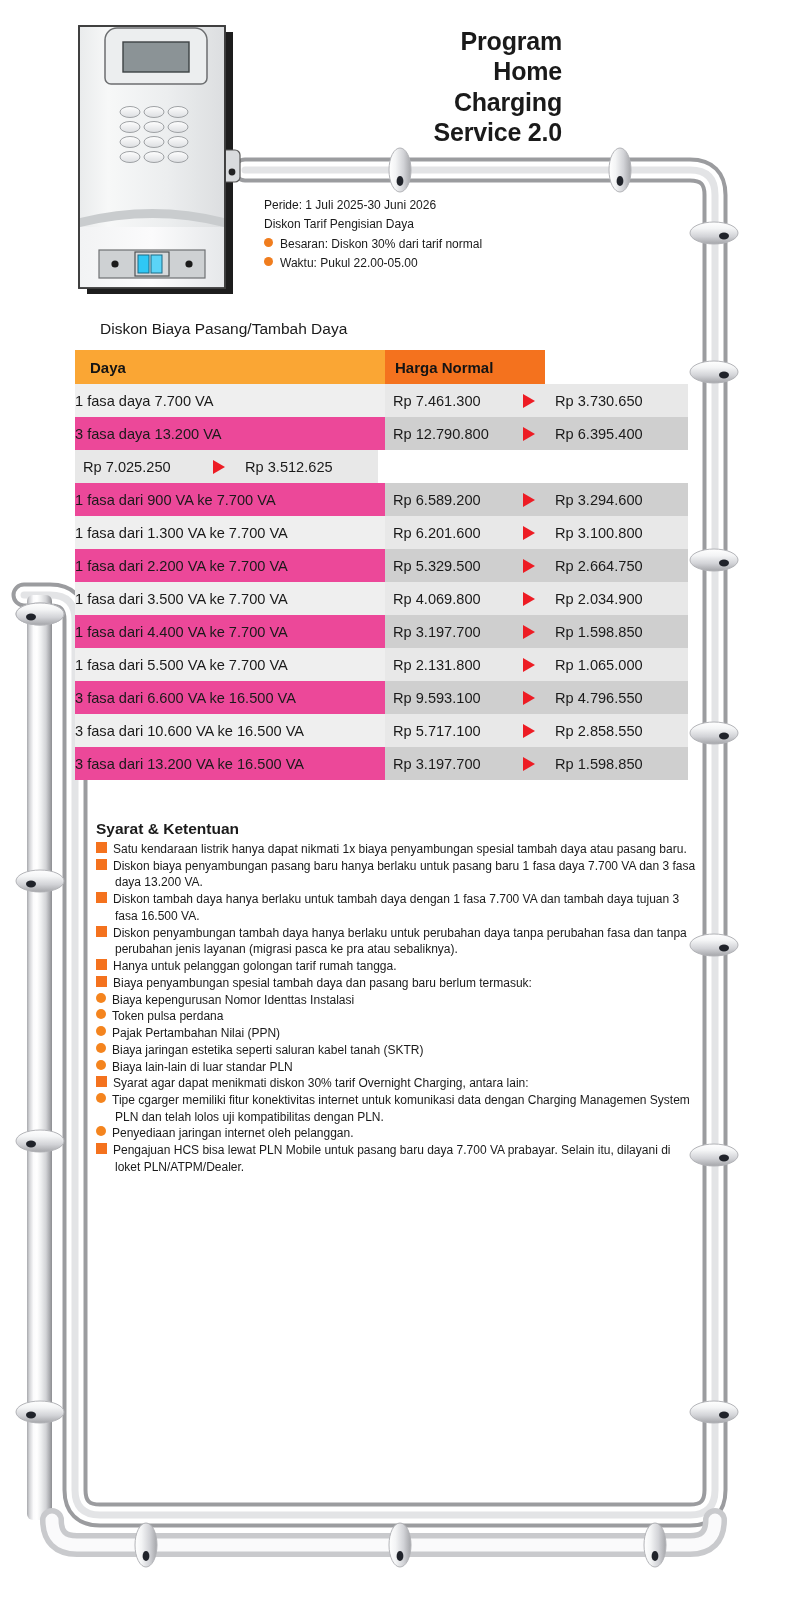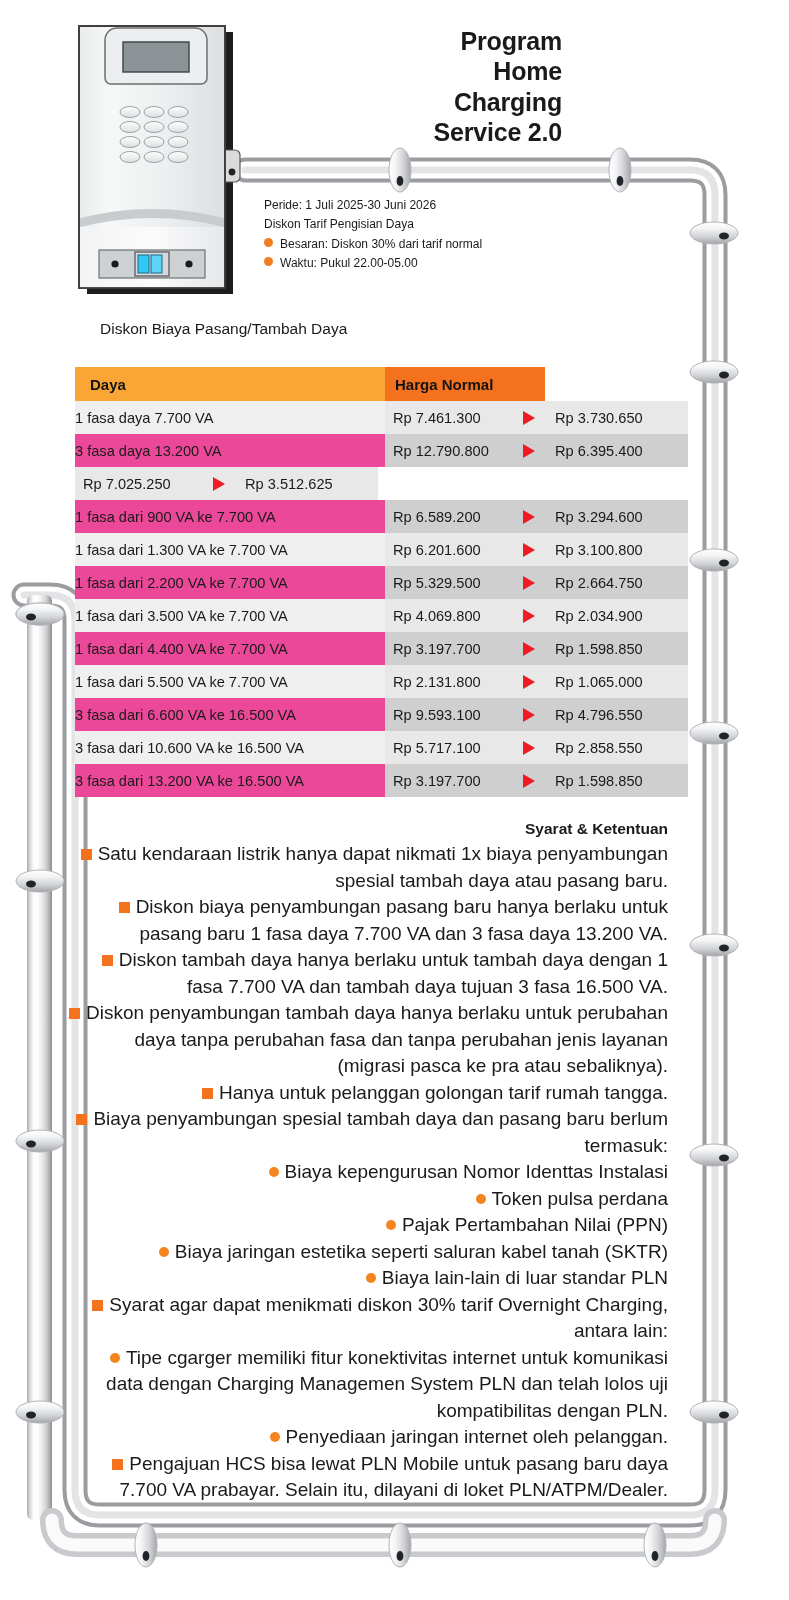--- a/index.html
+++ b/index.html
@@ -34,7 +34,7 @@
     position:absolute; left:80px; top:320px;
     font-size:15.5px; font-weight:normal;margin-left:20px;
   }
-  #table { position:absolute; left:75px; top:367px; width:613px;text-align:right; }
+  #table { position:absolute; left:75px; top:350px; width:613px;text-align:right; }
   .thead { display:flex; height:34px; }
   .th { display:flex; align-items:center; font-size:15px; font-weight:bold; color:#141414; }
   .th-daya   { width:310px; background:#FAA634; padding-left:15px; }

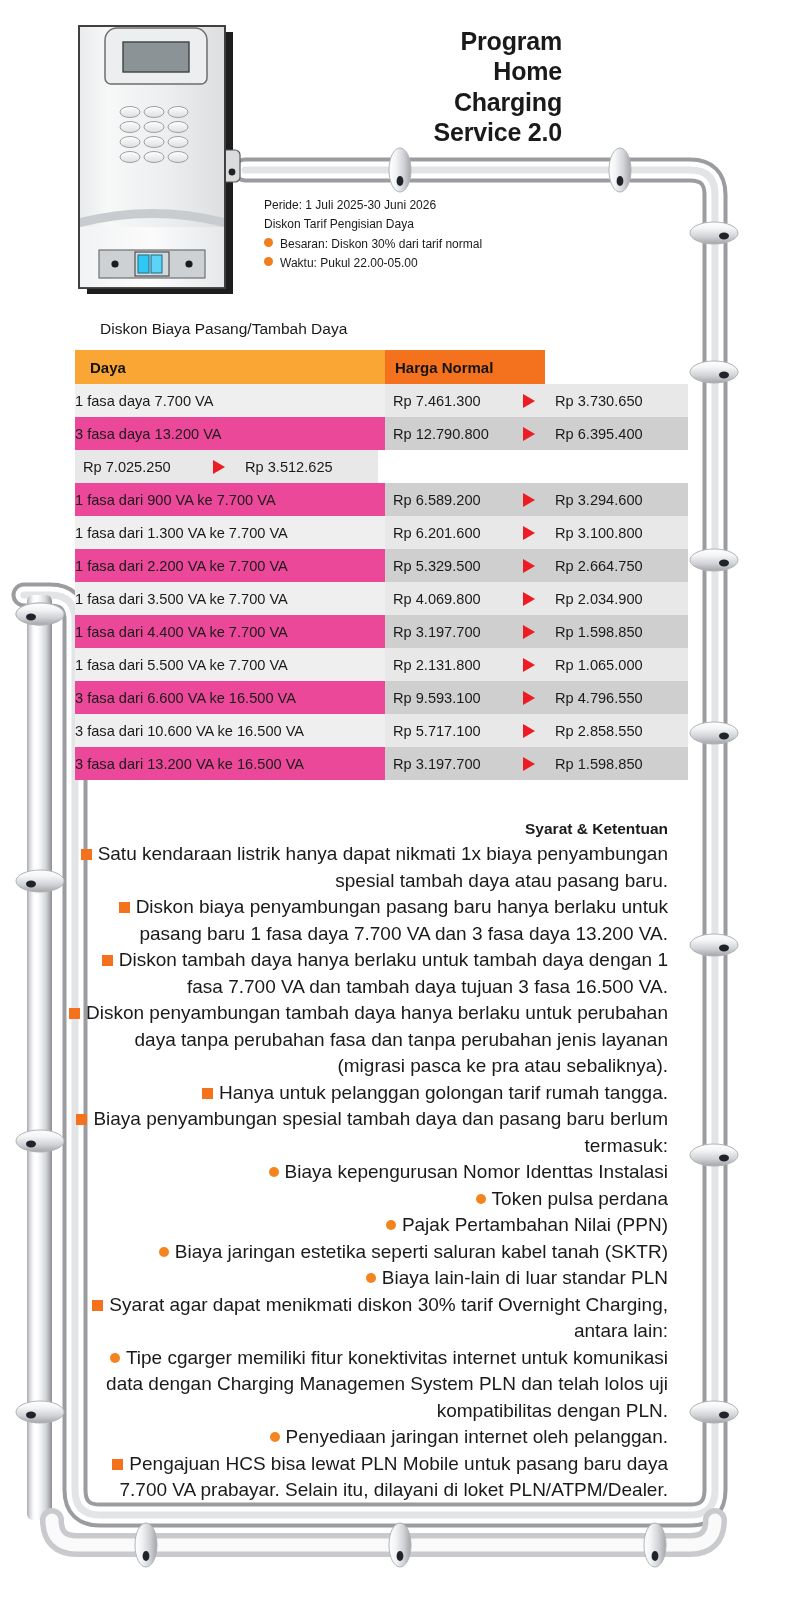--- a/index.html
+++ b/index.html
@@ -56,7 +56,7 @@
   }
 
   
-  #terms { position:absolute; left:68px; top:820px; width:600px;text-align:right; }
+  #terms { position:absolute; left:96px; top:820px; width:600px; }
   #terms h3 { font-size:15.5px; font-weight:bold; margin-bottom:3px; }
   .t-item { font-size:19px; line-height:1.395; margin-bottom:0px; text-indent:-19px; padding-left:19px; }
   .sq {

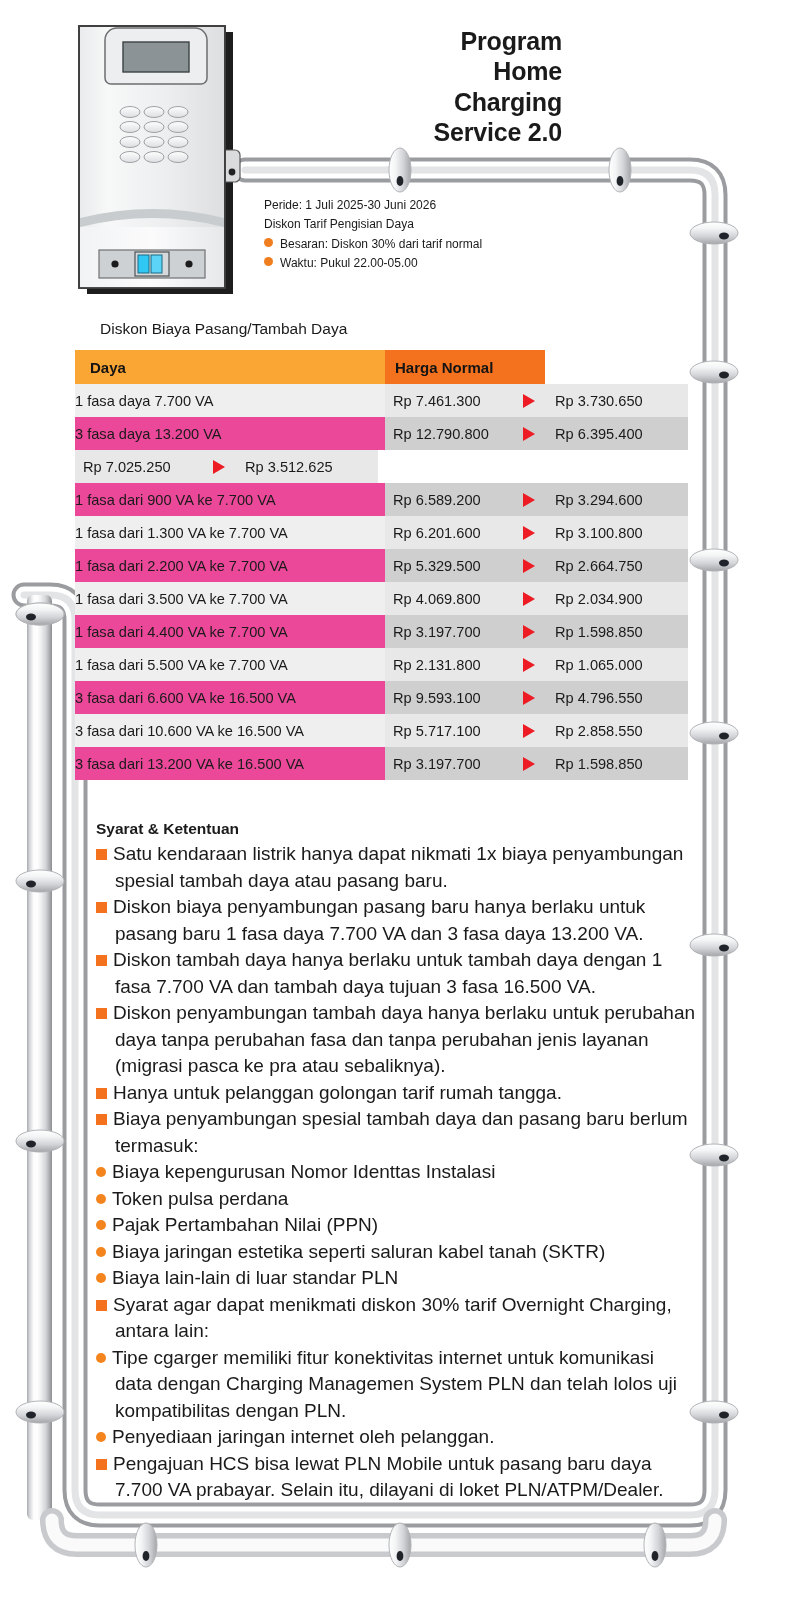--- a/index.html
+++ b/index.html
@@ -58,7 +58,7 @@
   
   #terms { position:absolute; left:96px; top:820px; width:600px; }
   #terms h3 { font-size:15.5px; font-weight:bold; margin-bottom:3px; }
-  .t-item { font-size:19px; line-height:1.395; margin-bottom:0px; text-indent:-19px; padding-left:19px; }
+  .t-item { font-size:12px; line-height:1.395; margin-bottom:0px; text-indent:-19px; padding-left:19px; }
   .sq {
     display:inline-block; width:11px; height:11px; background:#F4721E;
     margin-right:6px; position:relative; top:0px;

